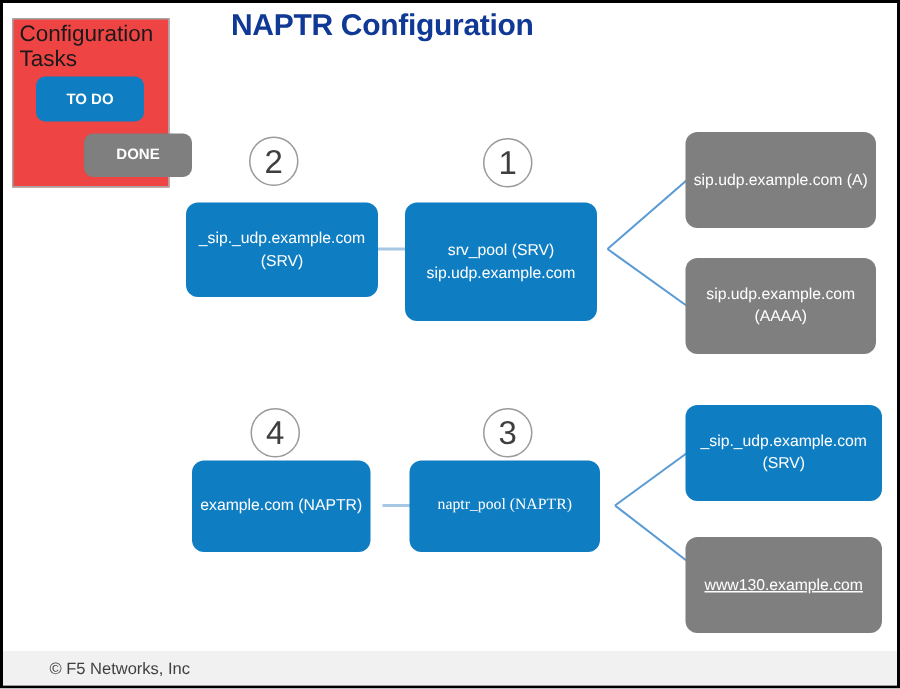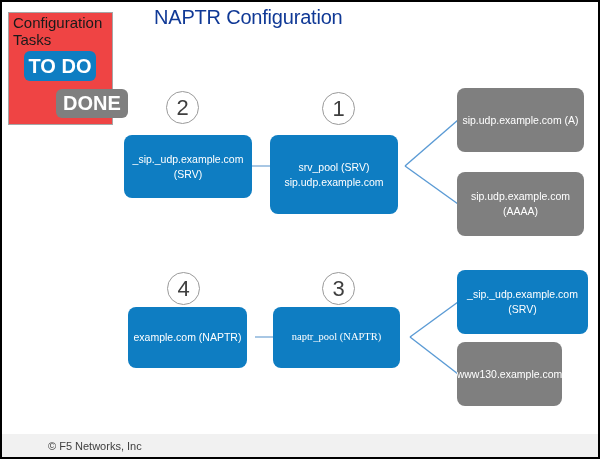--- a/index.html
+++ b/index.html
@@ -14,7 +14,7 @@
   }
   .title{
     position:absolute;left:152px;top:4px;
-    font-size:20px;font-weight:normal;color:var(--title-blue);
+    font-size:20px;font-weight:bold;color:var(--title-blue);
     letter-spacing:-0.2px;
   }
   

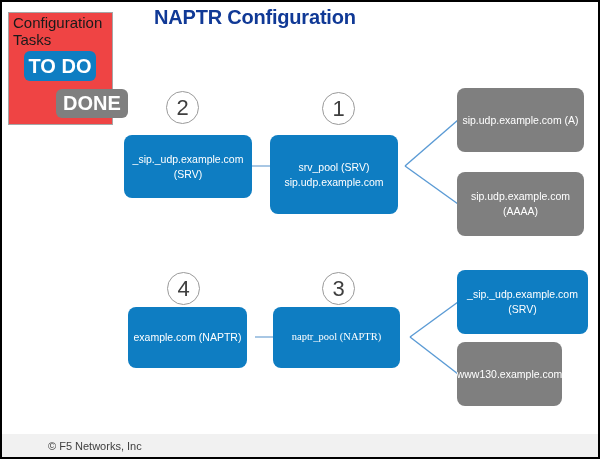--- a/index.html
+++ b/index.html
@@ -27,7 +27,7 @@
   }
   .badge{
     position:absolute;left:15px;width:72px;height:30px;border-radius:6px;
-    color:#fff;font-weight:bold;font-size:20px;
+    color:#fff;font-weight:bold;font-size:10px;
     display:flex;align-items:center;justify-content:center;
   }
   .badge.todo{top:38px;background:var(--todo-blue);}

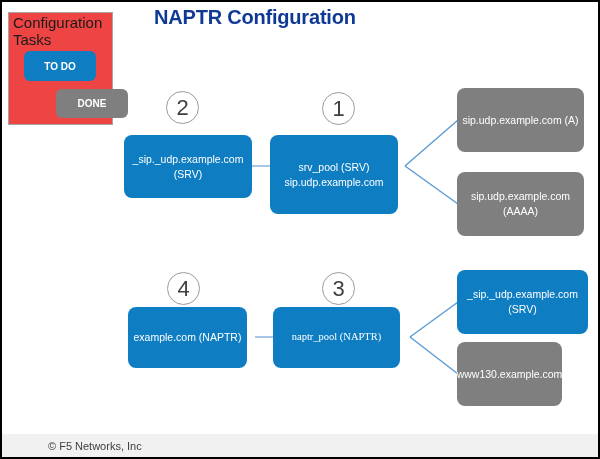--- a/index.html
+++ b/index.html
@@ -97,7 +97,7 @@
   <div class="node todo" style="left:271px;top:305px;width:127px;height:61px;font-family:Liberation Serif, serif;">naptr_pool (NAPTR)</div>
   <div class="node todo" style="left:455px;top:268px;width:131px;height:64px;">_sip._udp.example.com
 (SRV)</div>
-  <div class="node done" style="left:455px;top:340px;width:105px;height:64px;">www130.example.com</div>
+  <div class="node done" style="left:455px;top:356px;width:131px;height:64px;text-decoration:underline;">www130.example.com</div>
 
   <div class="footer">
     <span>© F5 Networks, Inc</span>

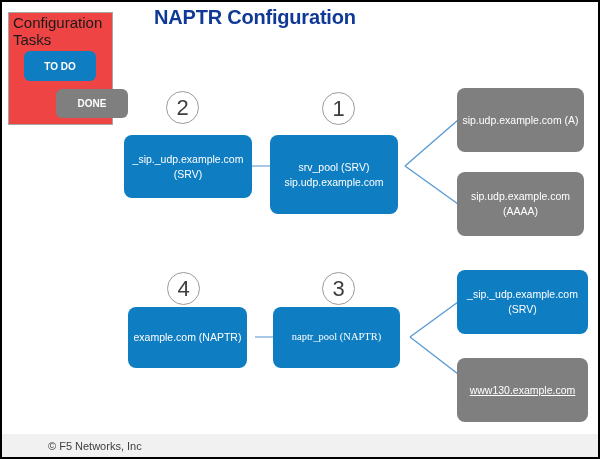--- a/index.html
+++ b/index.html
@@ -55,7 +55,7 @@
   .footer{
     position:absolute;left:0;right:0;bottom:0;height:23px;
     background:#f1f1f1;display:flex;align-items:center;
-    padding-left:46px;font-size:11px;color:#404040;
+    padding-left:31px;font-size:11px;color:#404040;
   }
 </style>
 </head>

